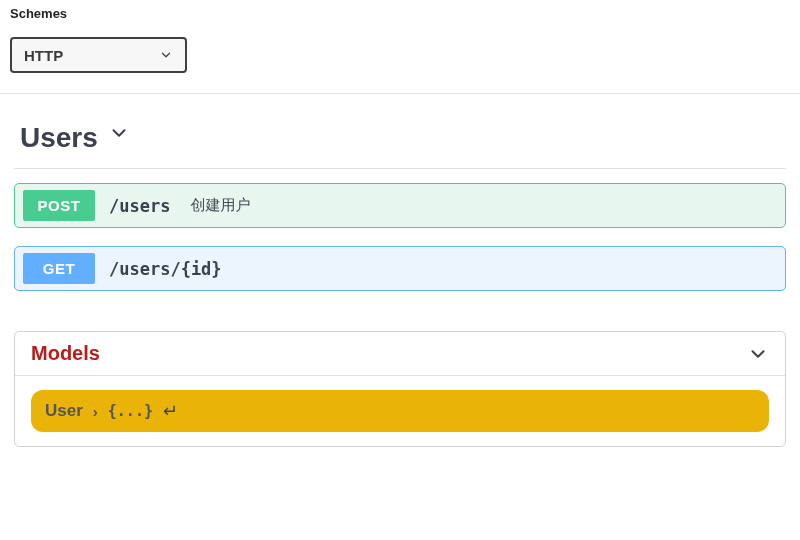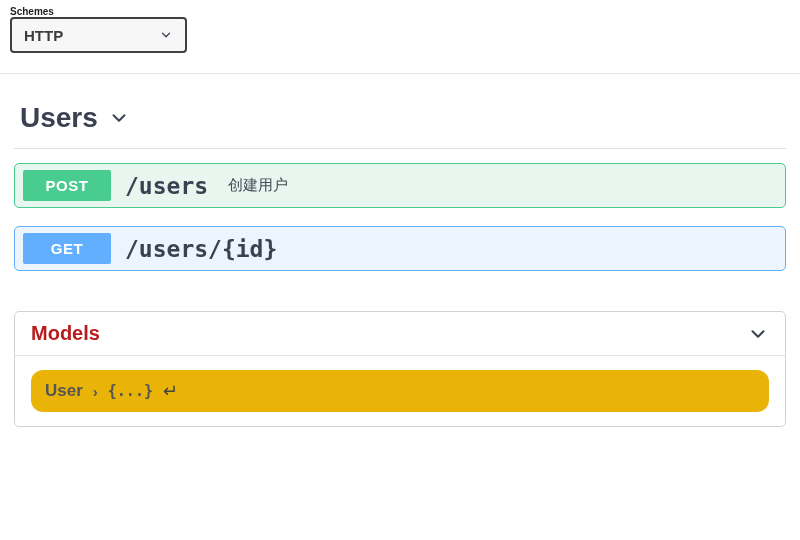--- a/index.html
+++ b/index.html
@@ -15,10 +15,10 @@
     padding: 6px 10px 20px 10px;
   }
   .schemes-label {
-    font-size: 10px;
+    font-size: 13px;
     font-weight: 600;
     color: #222;
-    margin-bottom: 0;
+    margin-bottom: 16px;
   }
   .schemes-select {
     width: 177px;

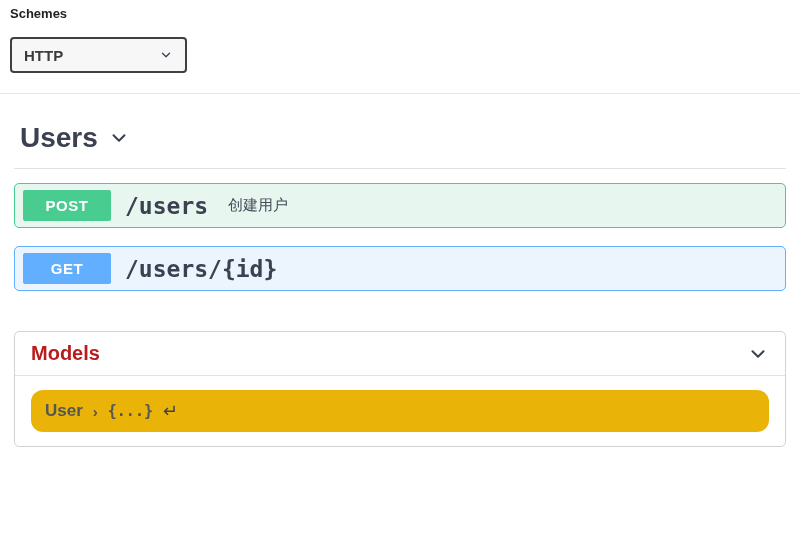--- a/index.html
+++ b/index.html
@@ -49,7 +49,7 @@
   }
   .tag-header {
     display: flex;
-    align-items: center;
+    align-items: flex-start;
     gap: 10px;
     padding: 8px 6px 14px 6px;
     cursor: pointer;

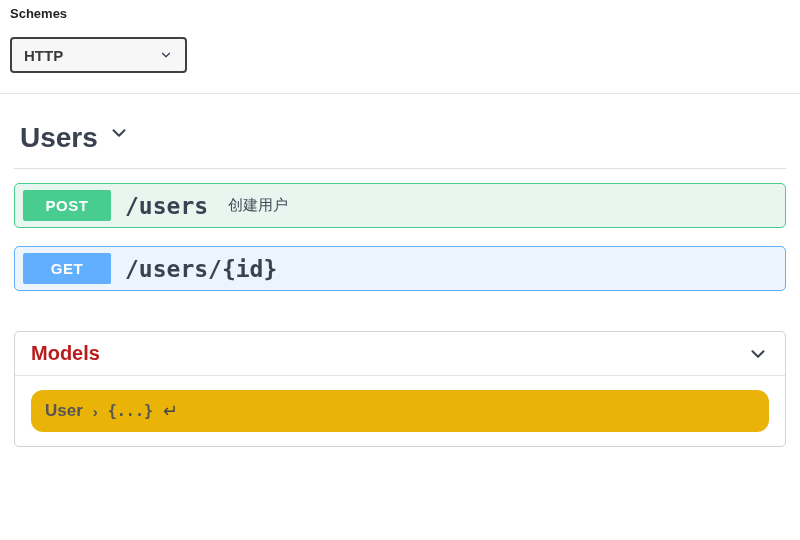--- a/index.html
+++ b/index.html
@@ -91,7 +91,7 @@
     letter-spacing: 0.5px;
     border-radius: 2px;
     padding: 7px 0;
-    width: 88px;
+    width: 72px;
     text-align: center;
     flex: 0 0 auto;
   }

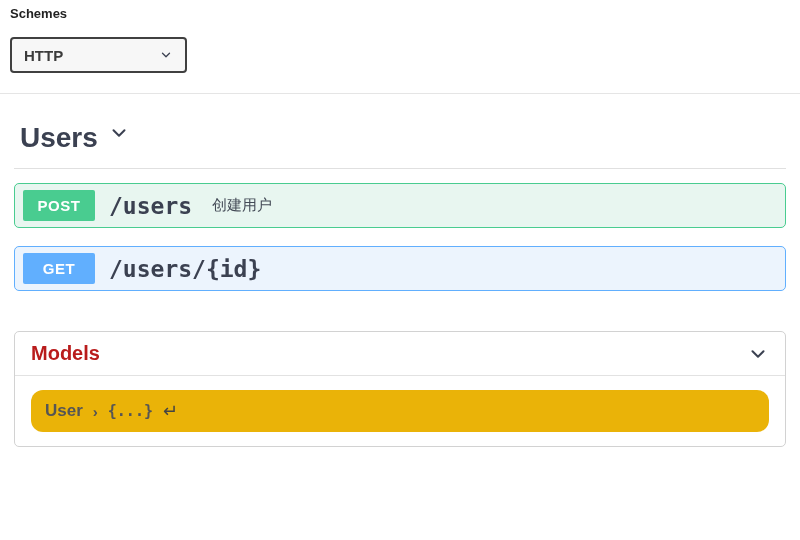--- a/index.html
+++ b/index.html
@@ -100,7 +100,7 @@
   .path {
     font-family: ui-monospace, Menlo, Consolas, monospace;
     font-weight: 700;
-    font-size: 23px;
+    font-size: 17px;
     margin-left: 14px;
     color: #3b4151;
   }

